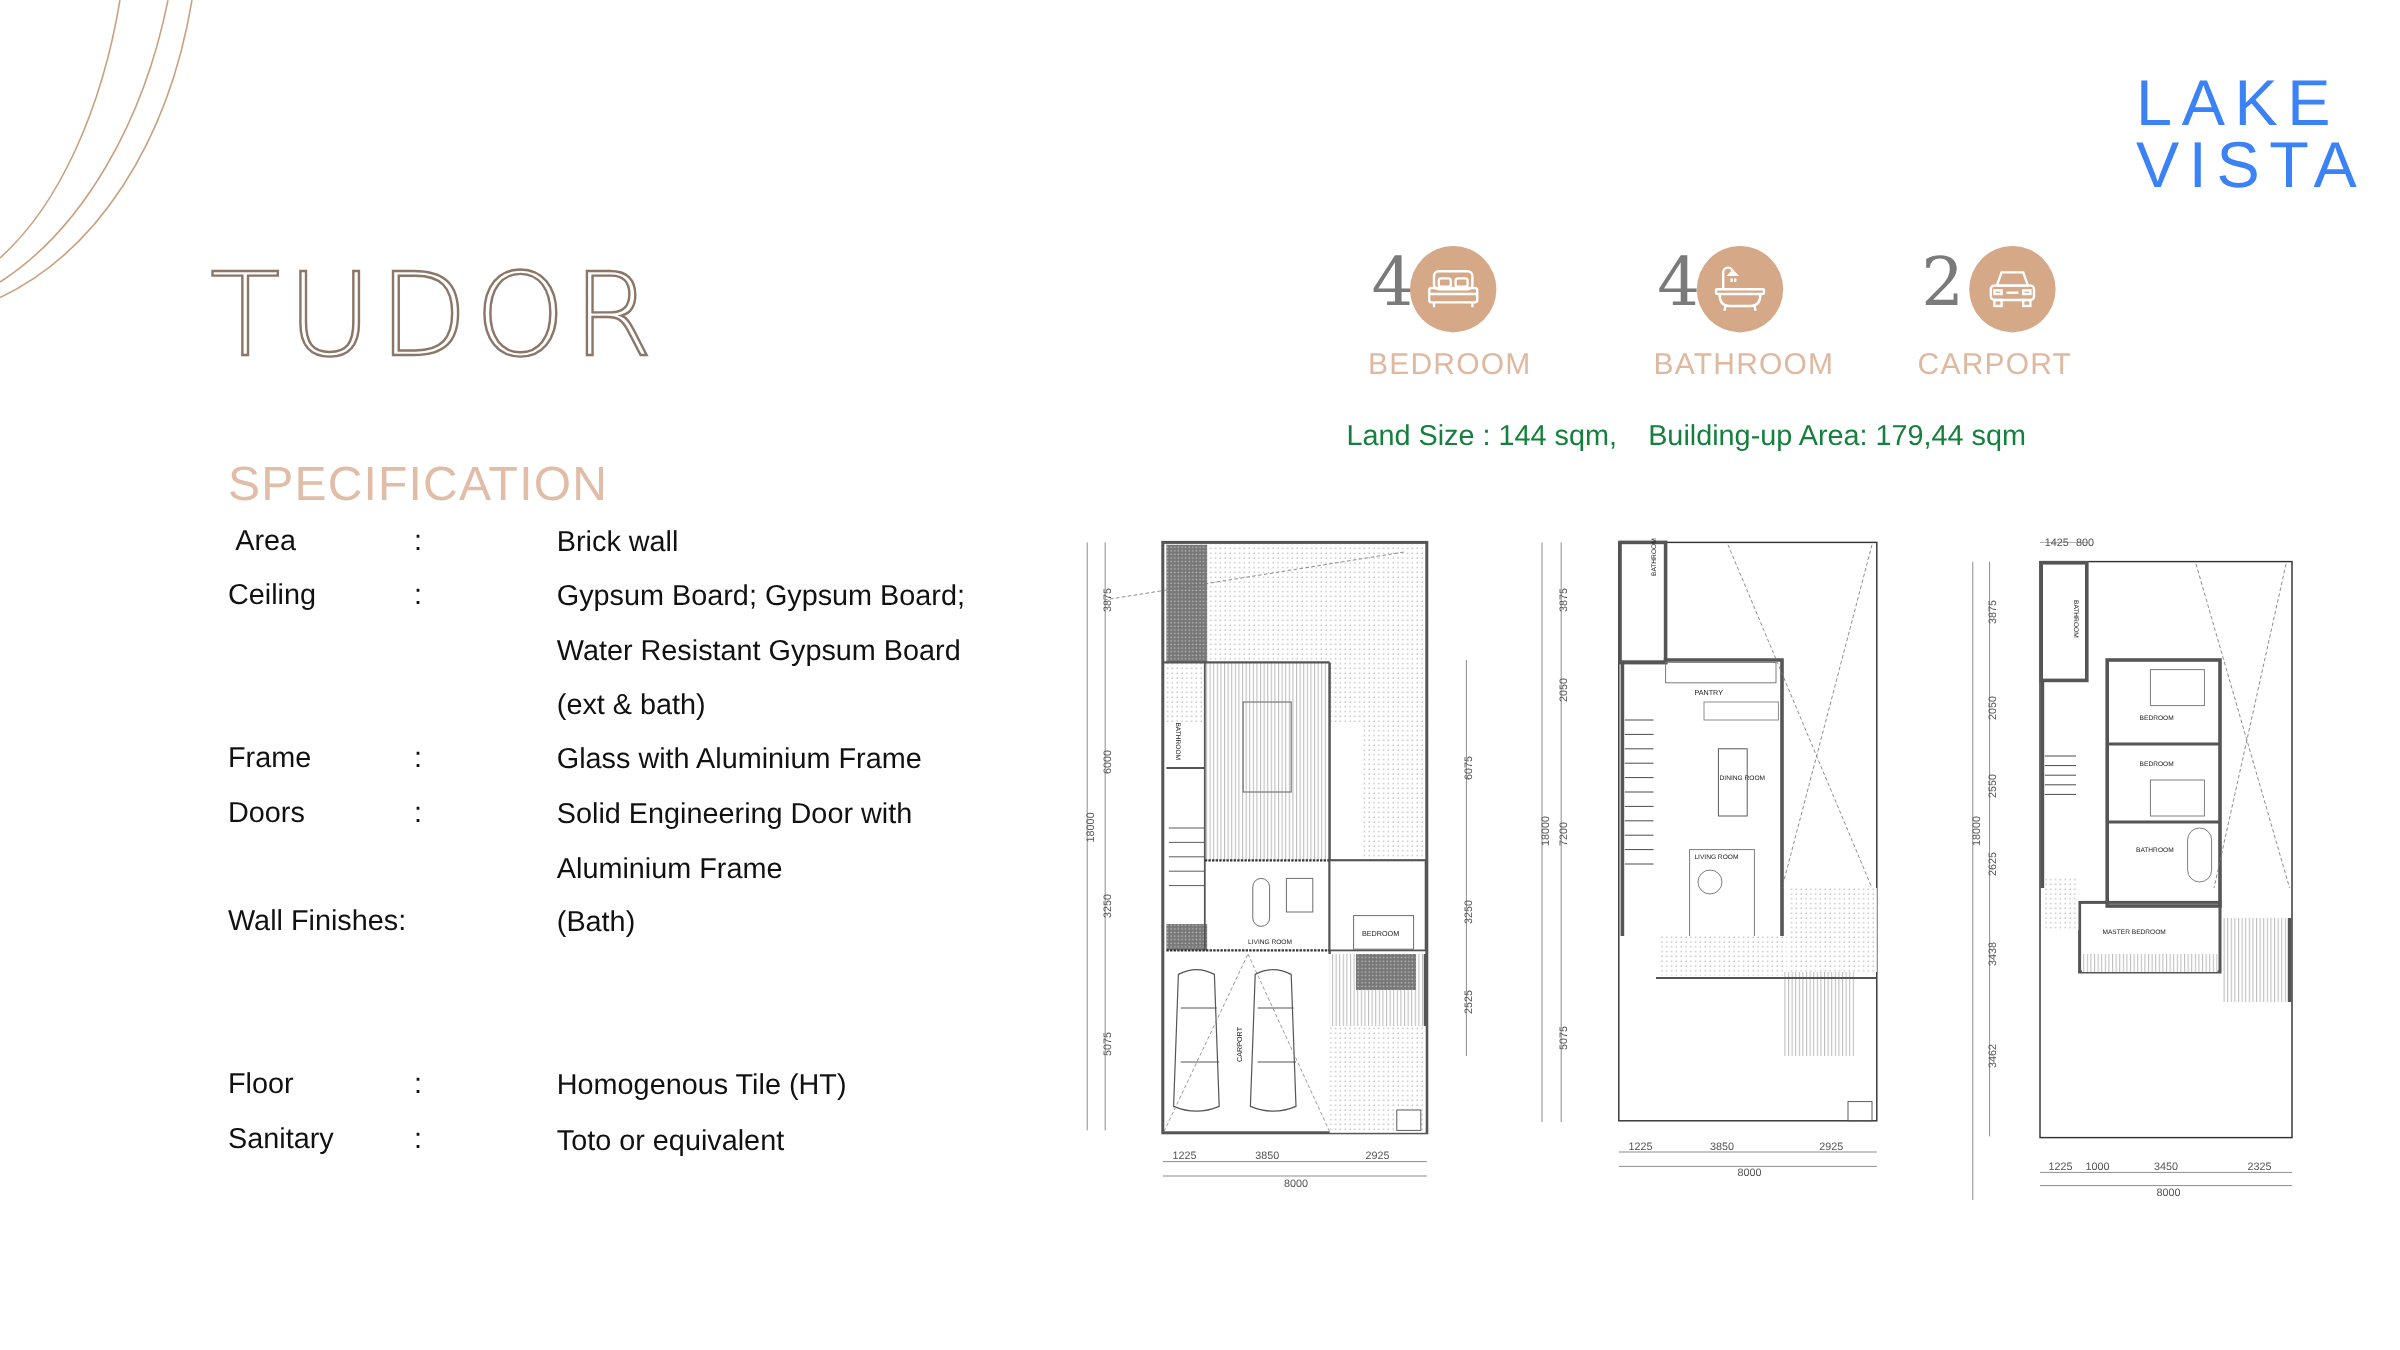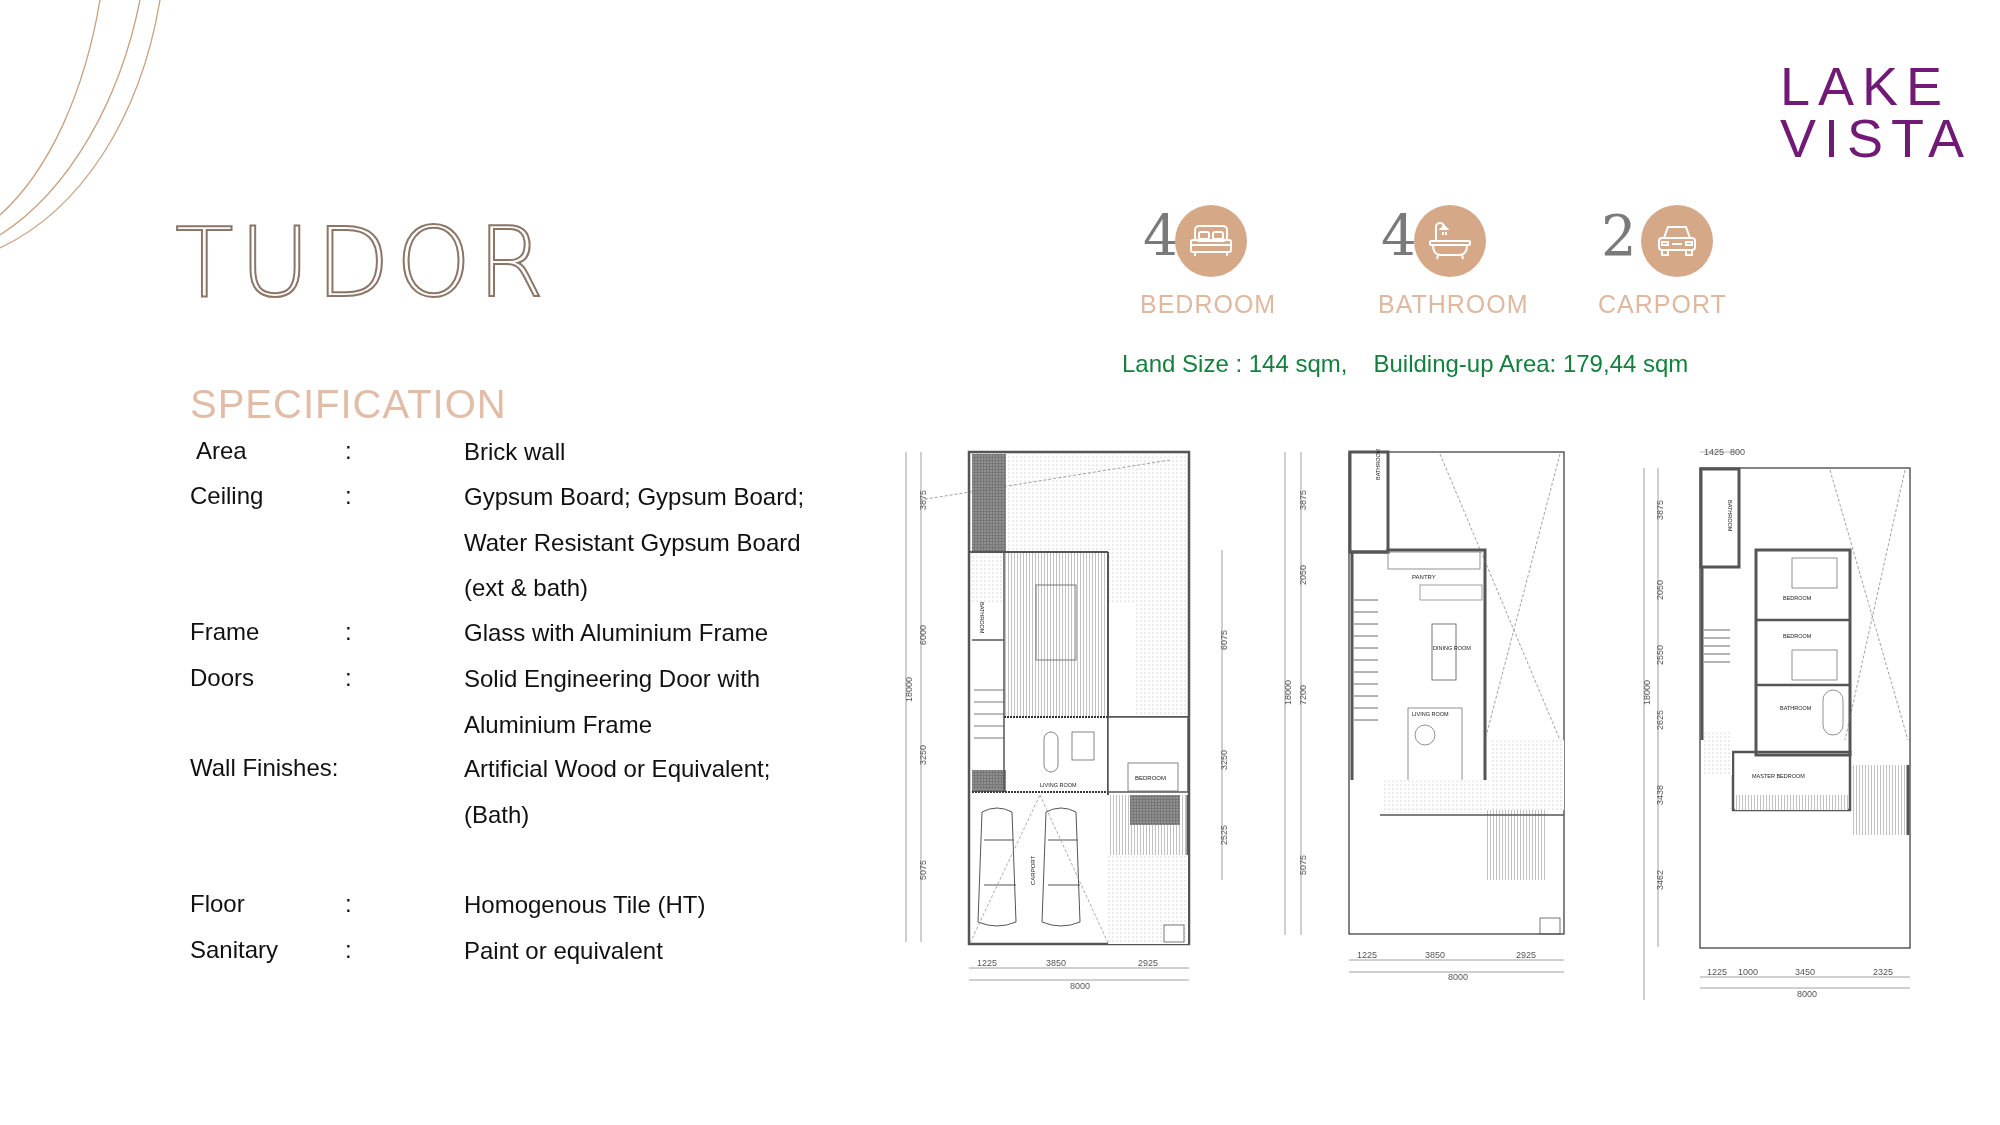--- a/index.html
+++ b/index.html
@@ -7,7 +7,7 @@
   .abs { position:absolute; }
   #deco { left:0; top:0; }
   #title { left:175px; top:200px; font-family:"DejaVu Sans", sans-serif; font-size:96px; font-weight:200; letter-spacing:6px; color:transparent; -webkit-text-stroke:2px #8c7668; line-height:1;margin-top:15px; }
-  #logo { left:1780px; top:60px; color:#701a75; font-family:"Liberation Sans", sans-serif; font-weight:300; font-size:54px; letter-spacing:8px; line-height:52px; }
+  #logo { left:1780px; top:60px; color:#3b82f6; font-family:"Liberation Sans", sans-serif; font-weight:300; font-size:54px; letter-spacing:8px; line-height:52px; }
   .stat { position:absolute; top:202px; }
   .stat .num { position:absolute; top:6px; font-family:"DejaVu Serif", serif; font-size:56px; color:#7a7a7a; line-height:1; font-weight:300; }
   .stat .circ { position:absolute; top:3px; width:72px; height:72px; border-radius:50%; background:#d5a888; display:flex; align-items:center; justify-content:center; }

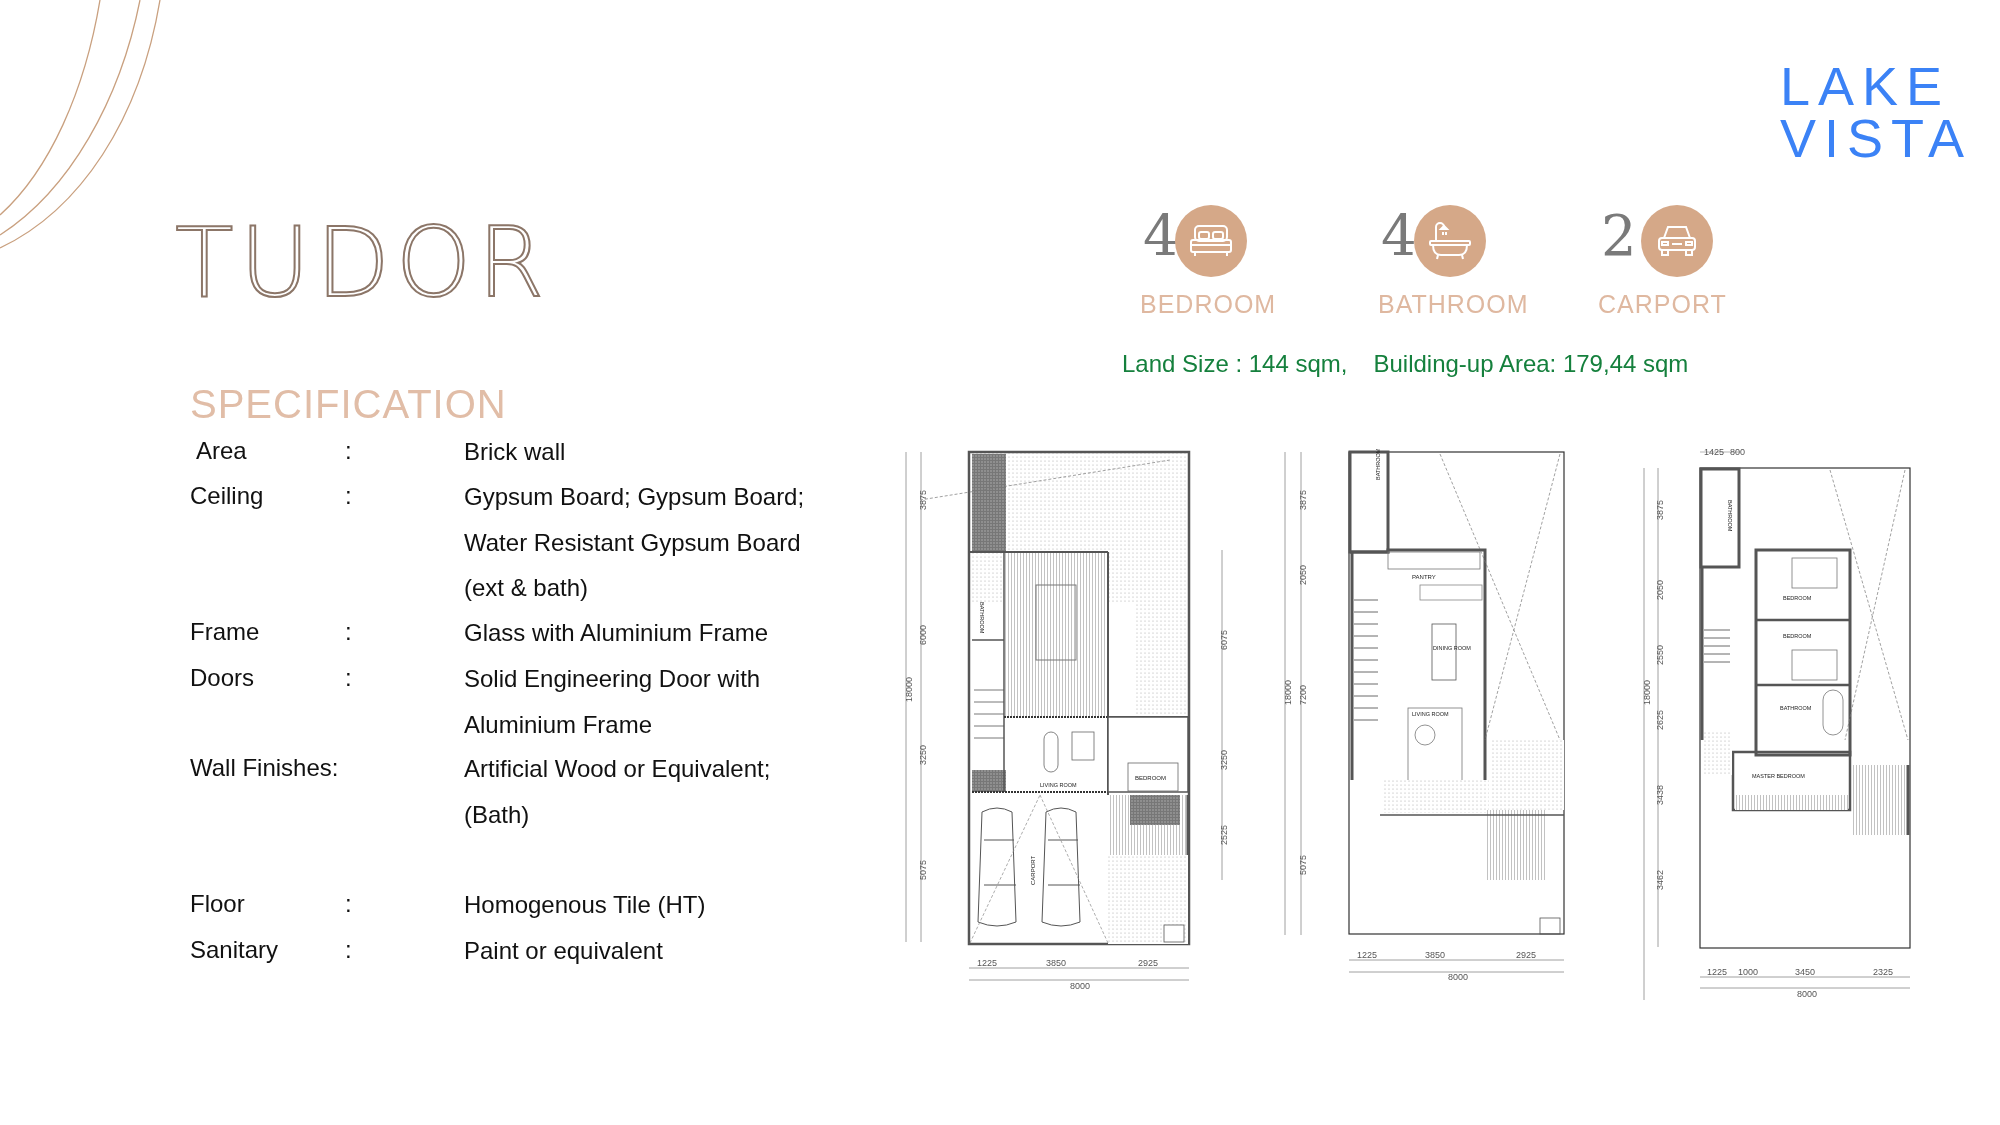--- a/index.html
+++ b/index.html
@@ -128,7 +128,6 @@
 <div class="row" style="top:754px;">
   <span class="k">Wall Finishes:</span>
   <div class="v">
-    <div>Artificial Wood or Equivalent;</div>
     <div>(Bath)</div>
   </div>
 </div>

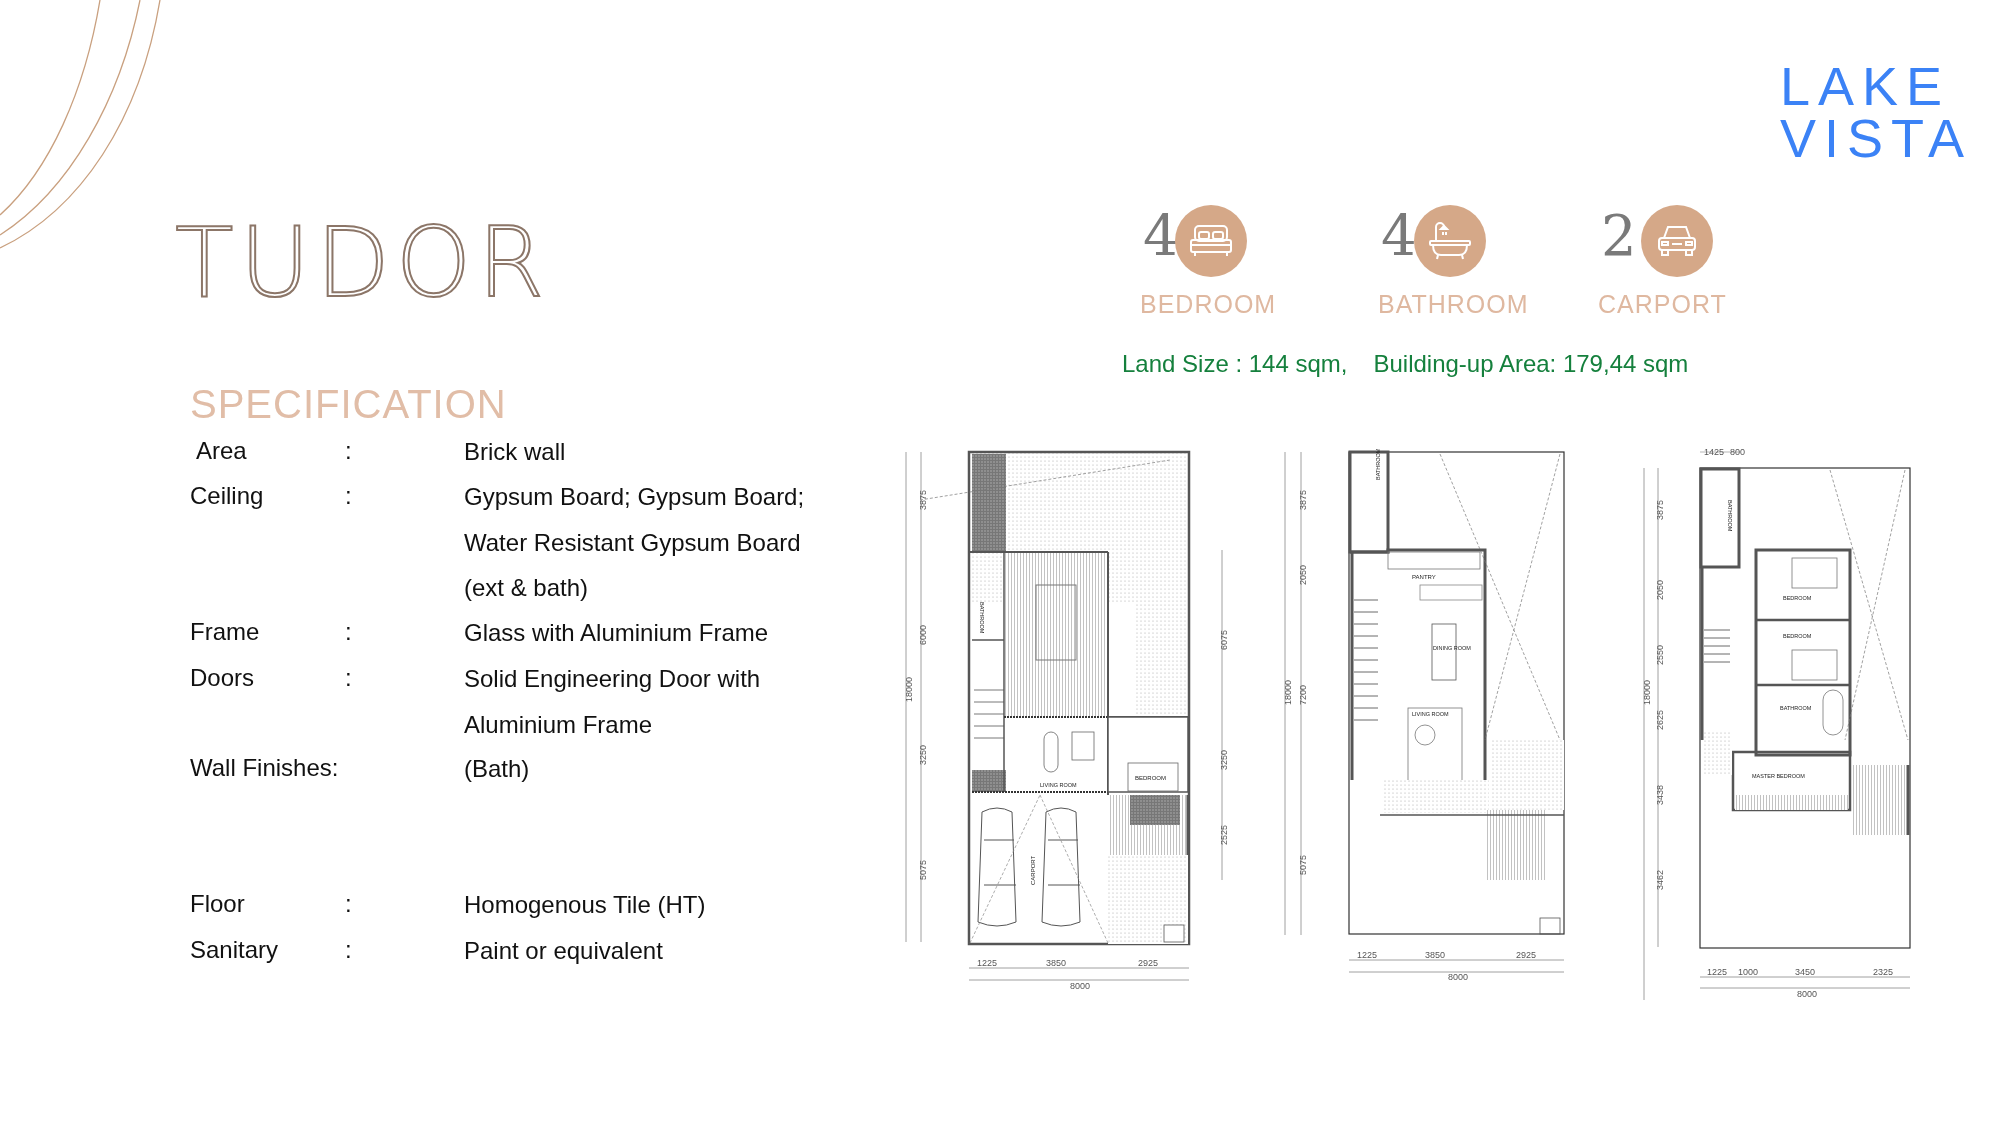--- a/index.html
+++ b/index.html
@@ -142,7 +142,7 @@
   <span class="k">Sanitary</span>
   <span class="c">:</span>
   <div class="v">
-      <div>Paint or equivalent</div>
+      <div>Toto or equivalent</div>
     </div>
 </div>
 

